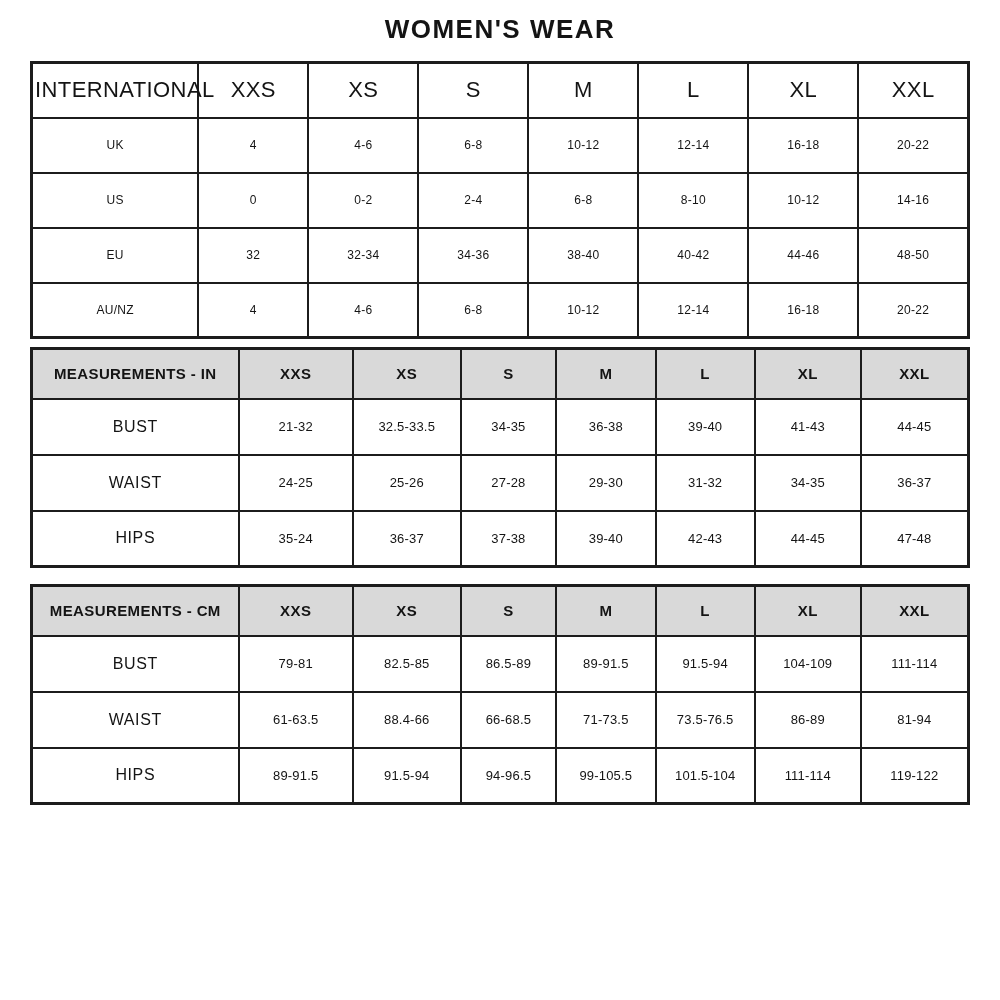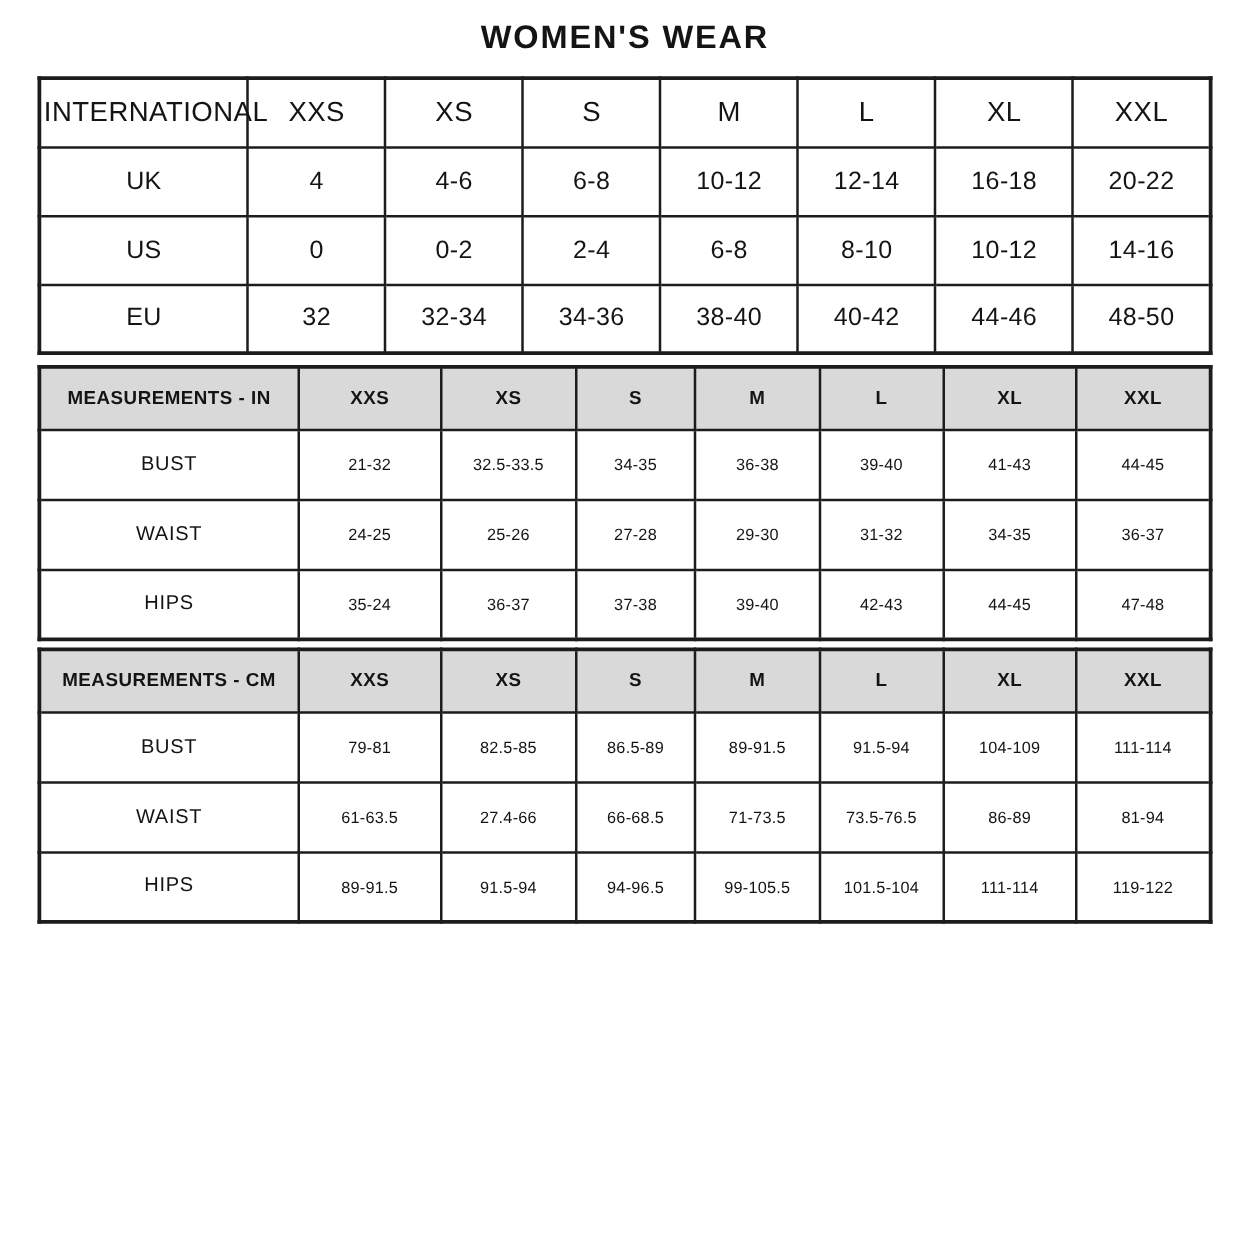--- a/index.html
+++ b/index.html
@@ -52,7 +52,7 @@
   }
   .t1 tbody td {
     height: 55px;
-    font-size: 20px;
+    font-size: 12px;
     letter-spacing: 0.3px;
   }
   .t1 col.c-label { width: 17.8%; }

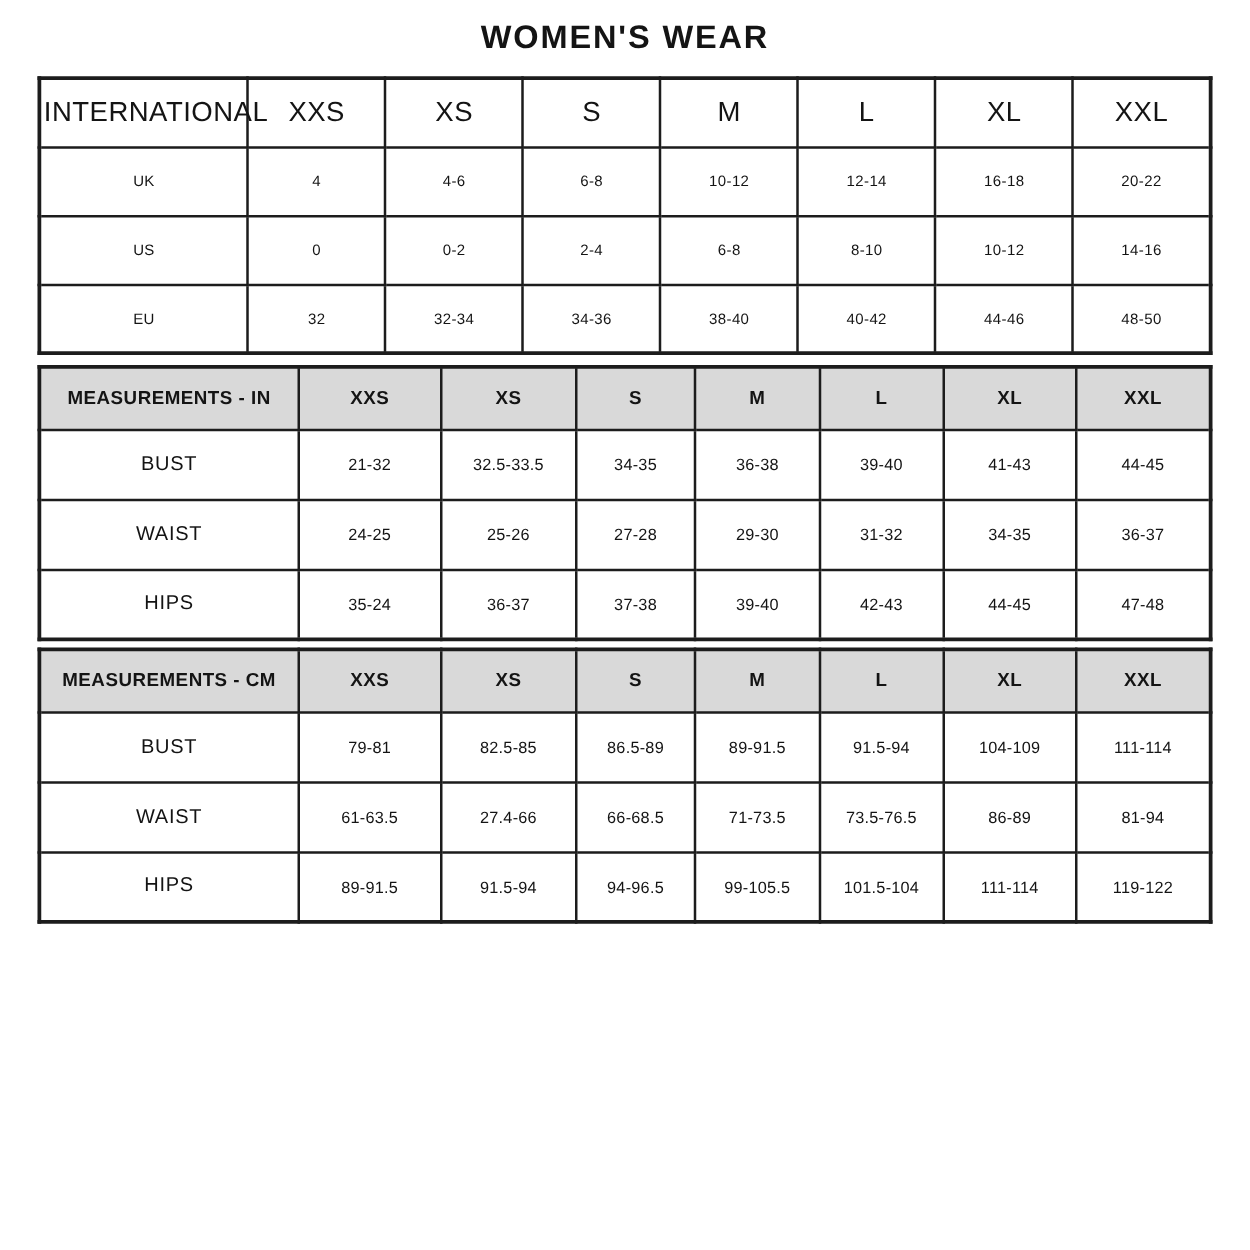--- a/index.html
+++ b/index.html
@@ -145,6 +145,16 @@
           <td>40-42</td>
           <td>44-46</td>
           <td>48-50</td>
+        </tr>
+        <tr>
+          <td class="row-label">AU/NZ</td>
+          <td>4</td>
+          <td>4-6</td>
+          <td>6-8</td>
+          <td>10-12</td>
+          <td>12-14</td>
+          <td>16-18</td>
+          <td>20-22</td>
         </tr>
       </tbody>
   </table>

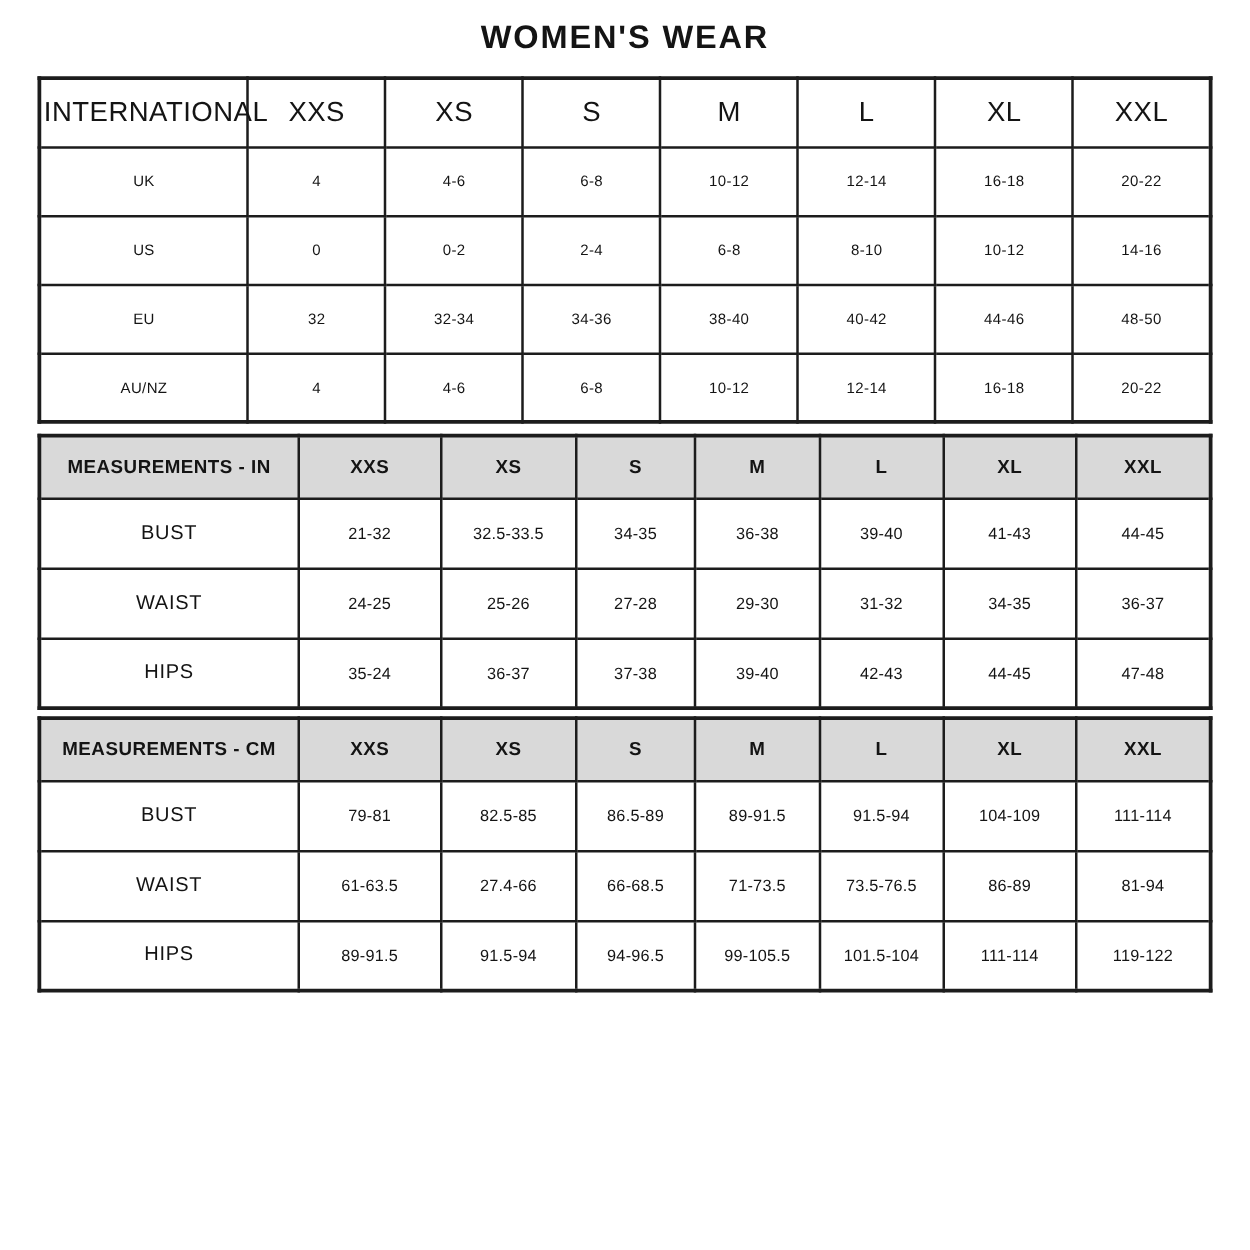--- a/index.html
+++ b/index.html
@@ -59,7 +59,7 @@
   .t1 col.c-size  { width: 11.74%; }
 
   
-  .tm { margin-bottom: 5px; }
+  .tm { margin-bottom: 16px; }
   .tm thead th {
     height: 50px;
     background: #d9d9d9;

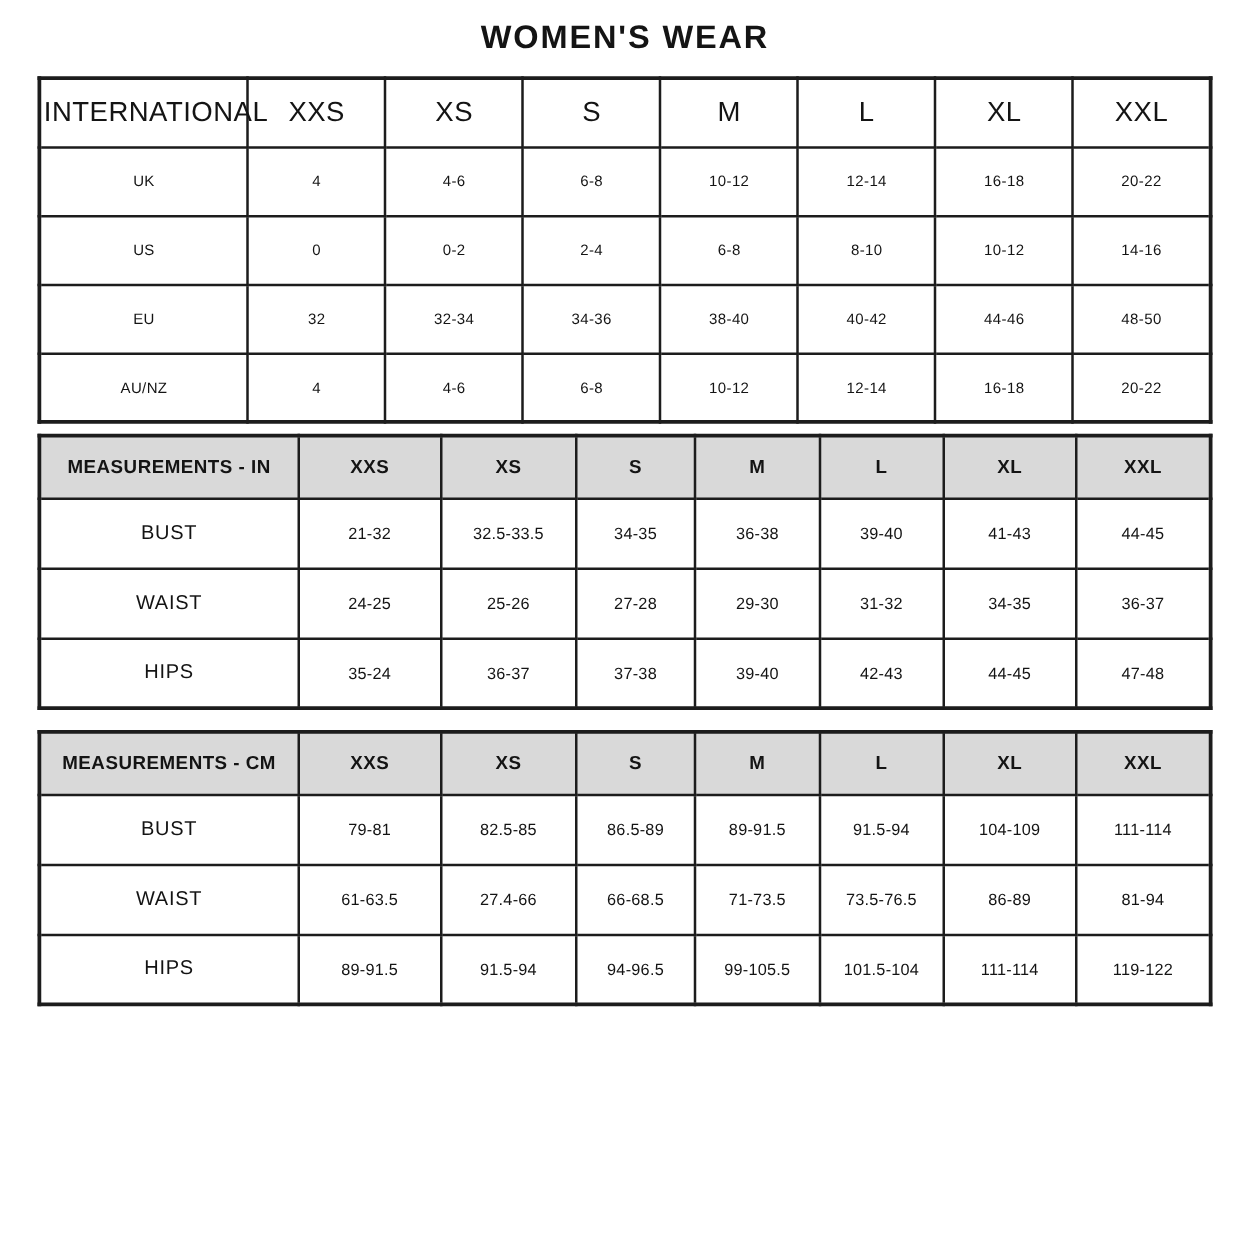--- a/index.html
+++ b/index.html
@@ -253,7 +253,7 @@
         <tr>
           <td class="row-label">WAIST</td>
           <td>61-63.5</td>
-          <td>27.4-66</td>
+          <td>88.4-66</td>
           <td>66-68.5</td>
           <td>71-73.5</td>
           <td>73.5-76.5</td>

